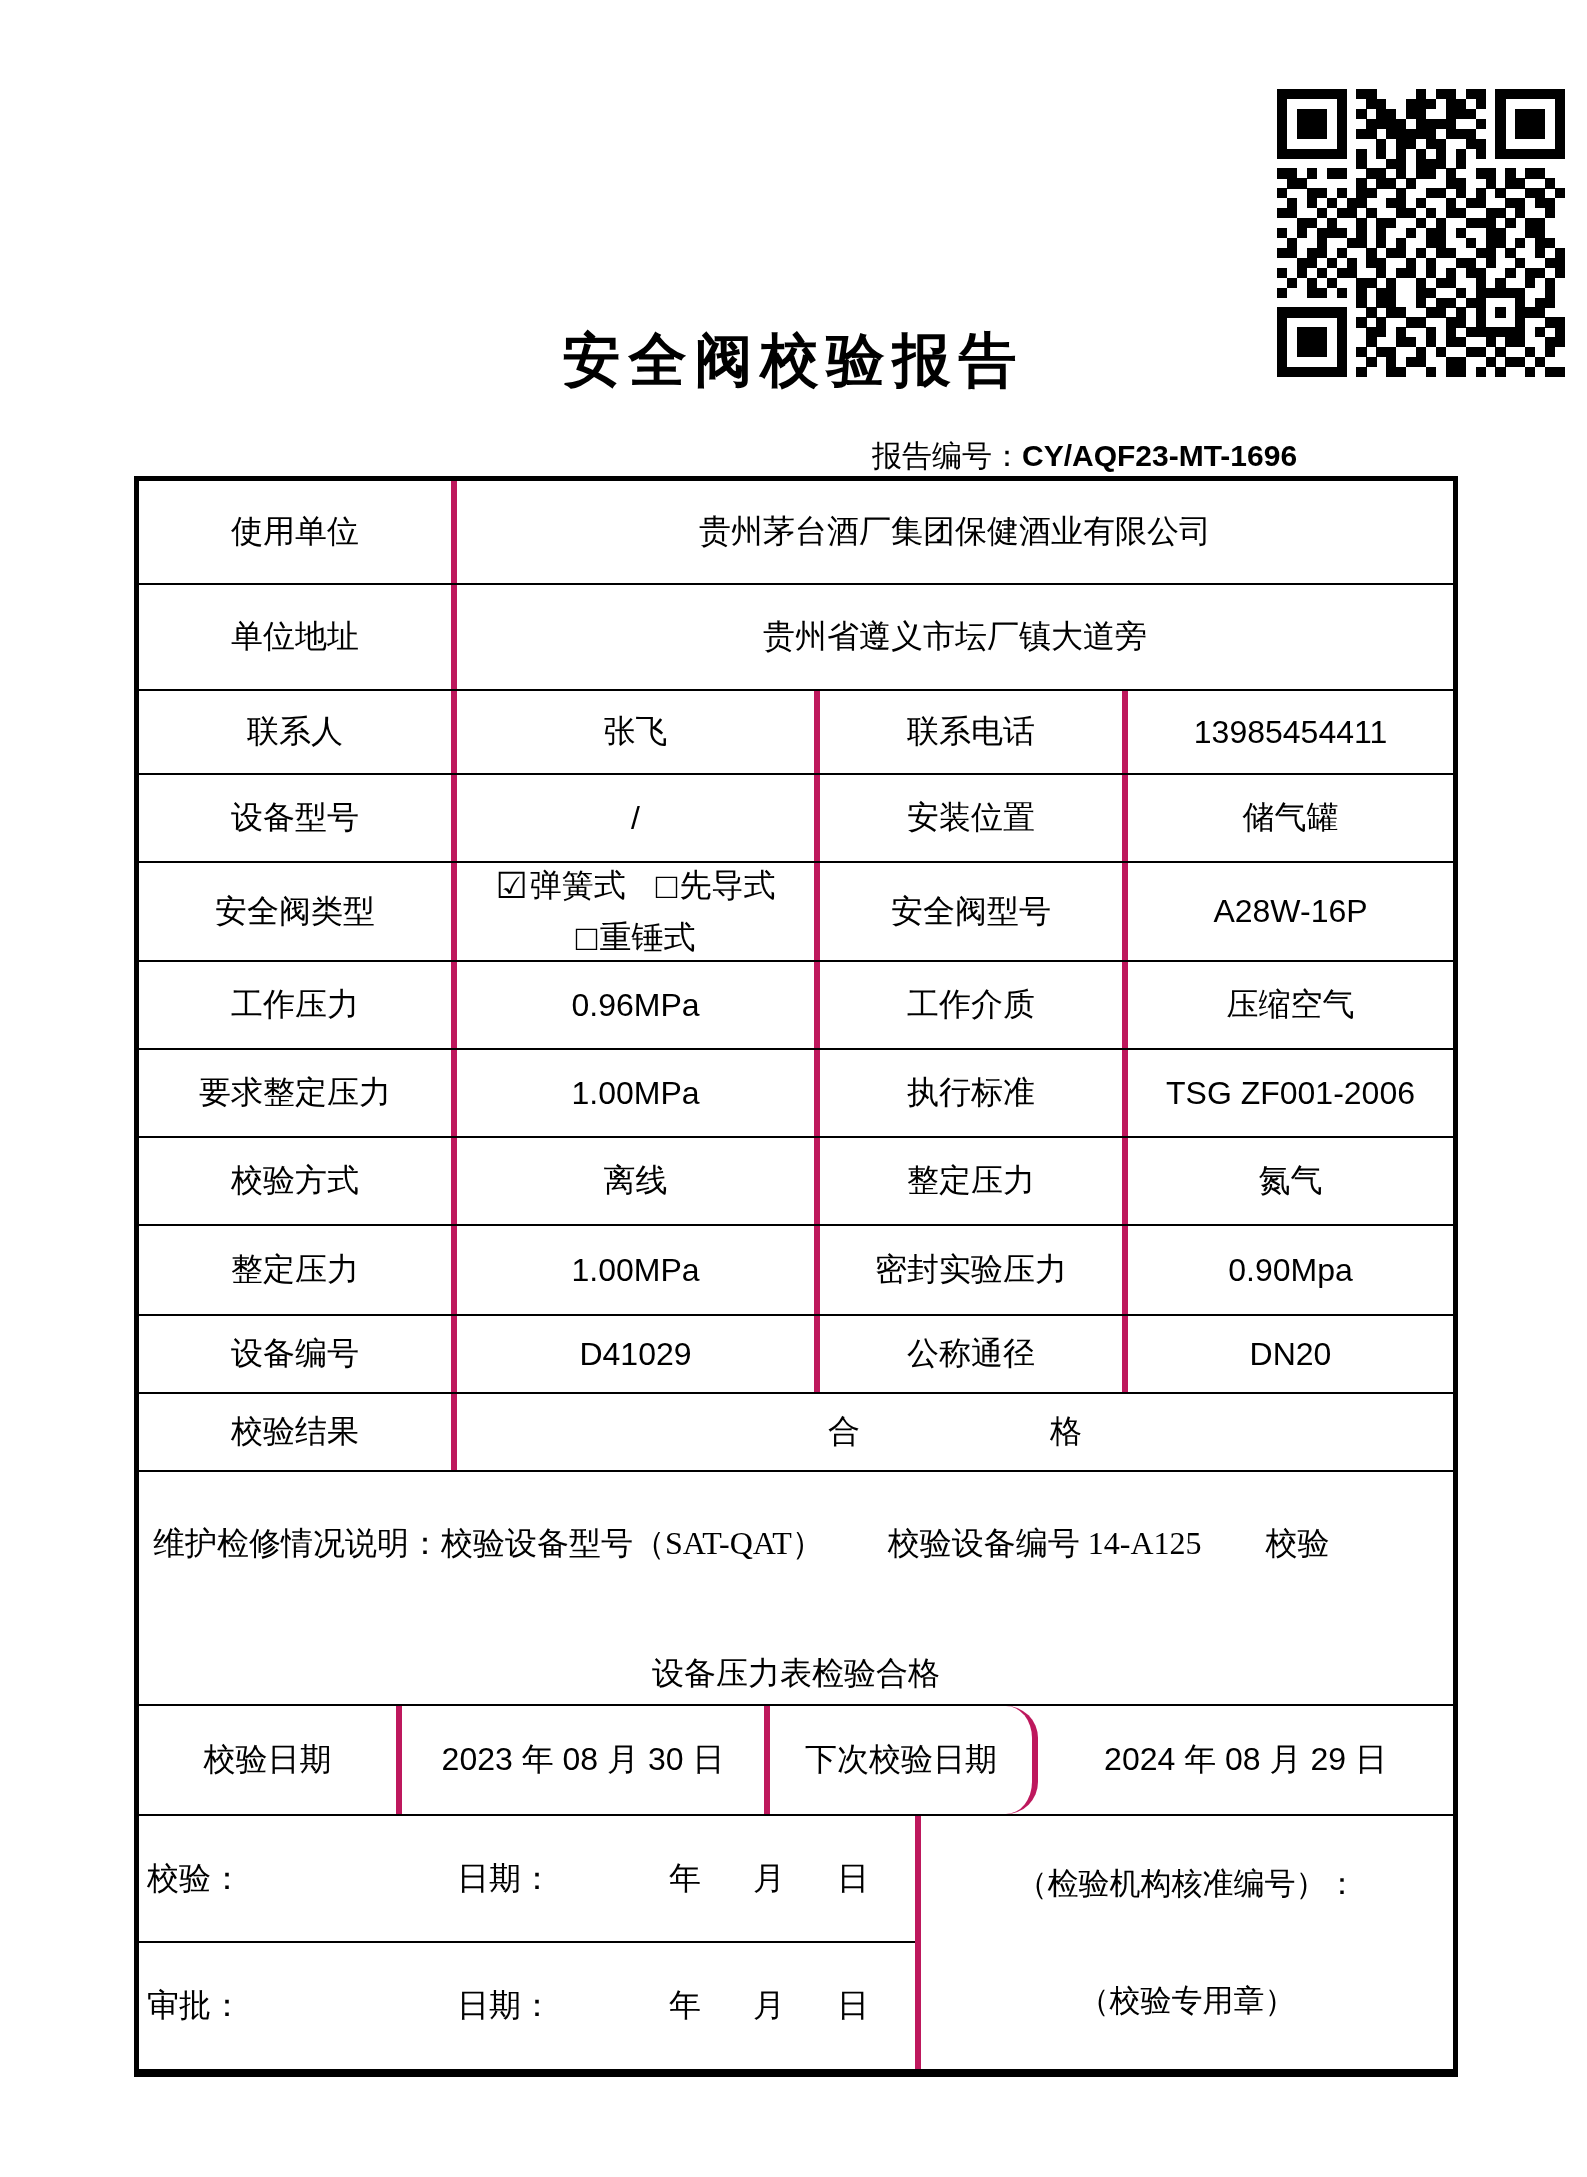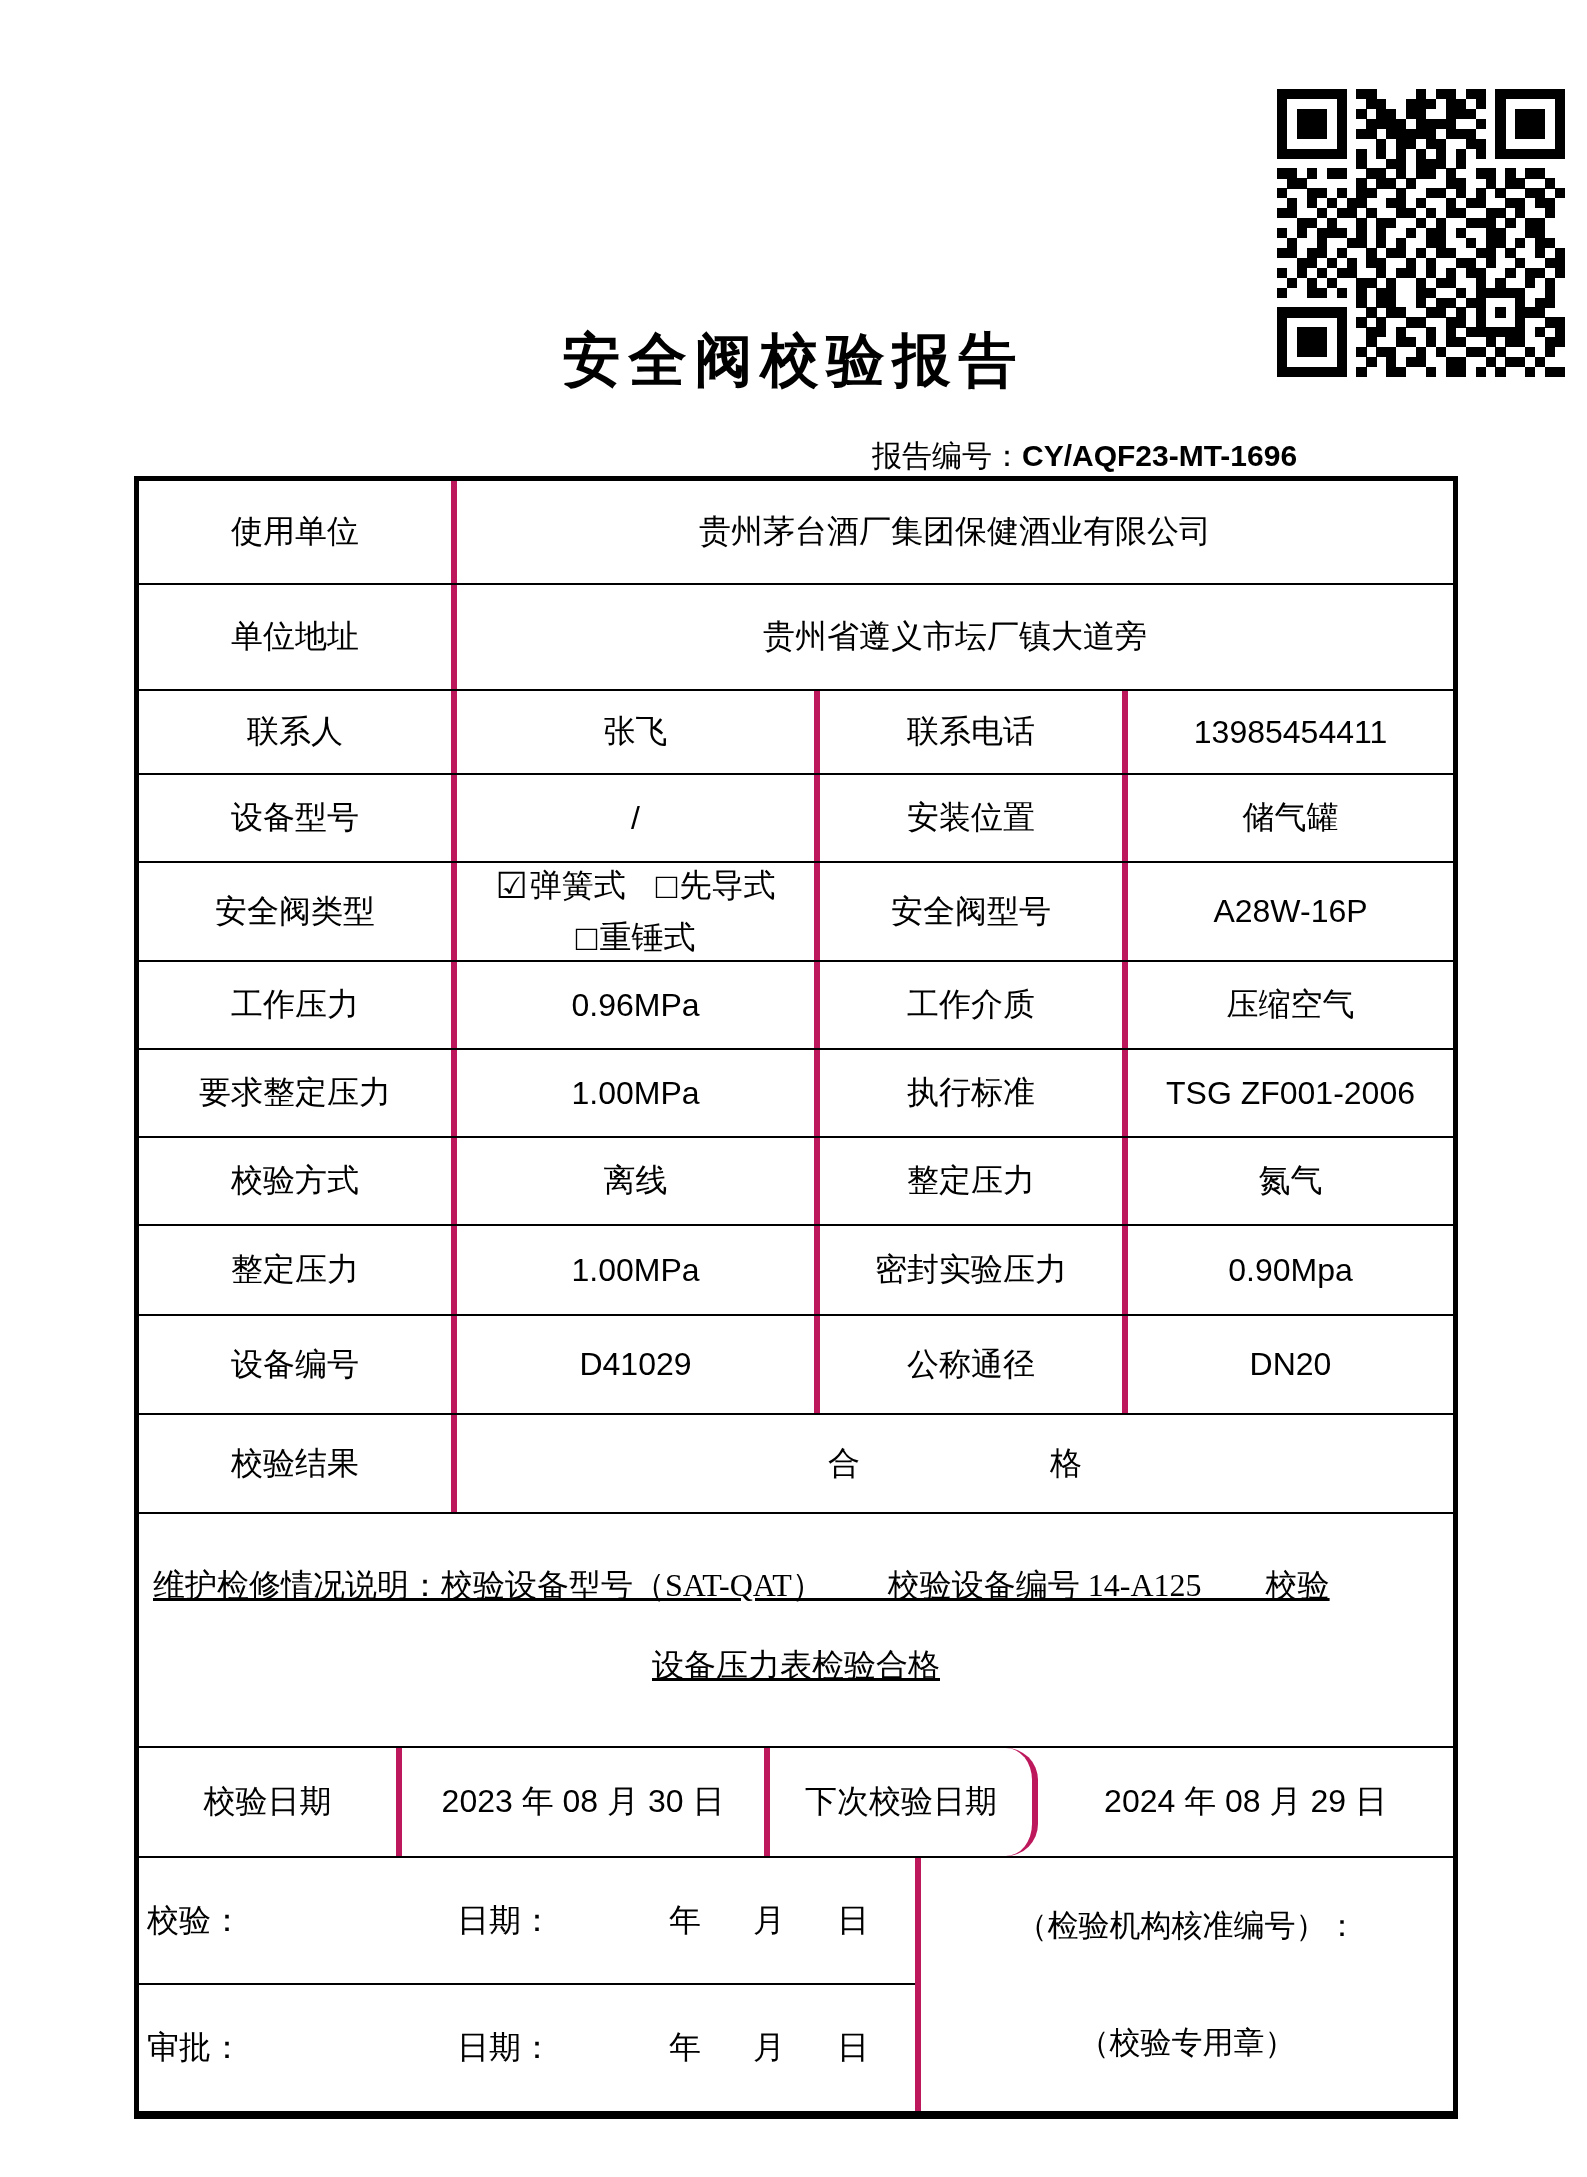--- a/index.html
+++ b/index.html
@@ -57,7 +57,7 @@
   .d1 { width:263px; } .d2 { width:368px; } .d3 { width:268px;border-radius:32px; } .d4 { flex:1; }
   .lat { font-family:"Liberation Sans","DejaVu Sans",sans-serif; }
   .h104{height:104px} .h106{height:106px} .h84{height:84px} .h88{height:88px}
-  .h99{height:99px} .h90{height:90px} .h91{height:99px} .h234{height:234px}
+  .h99{height:99px} .h90{height:90px} .h91{height:78px} .h234{height:234px}
   .h110{height:110px} .hbot{height:253px}
 
   

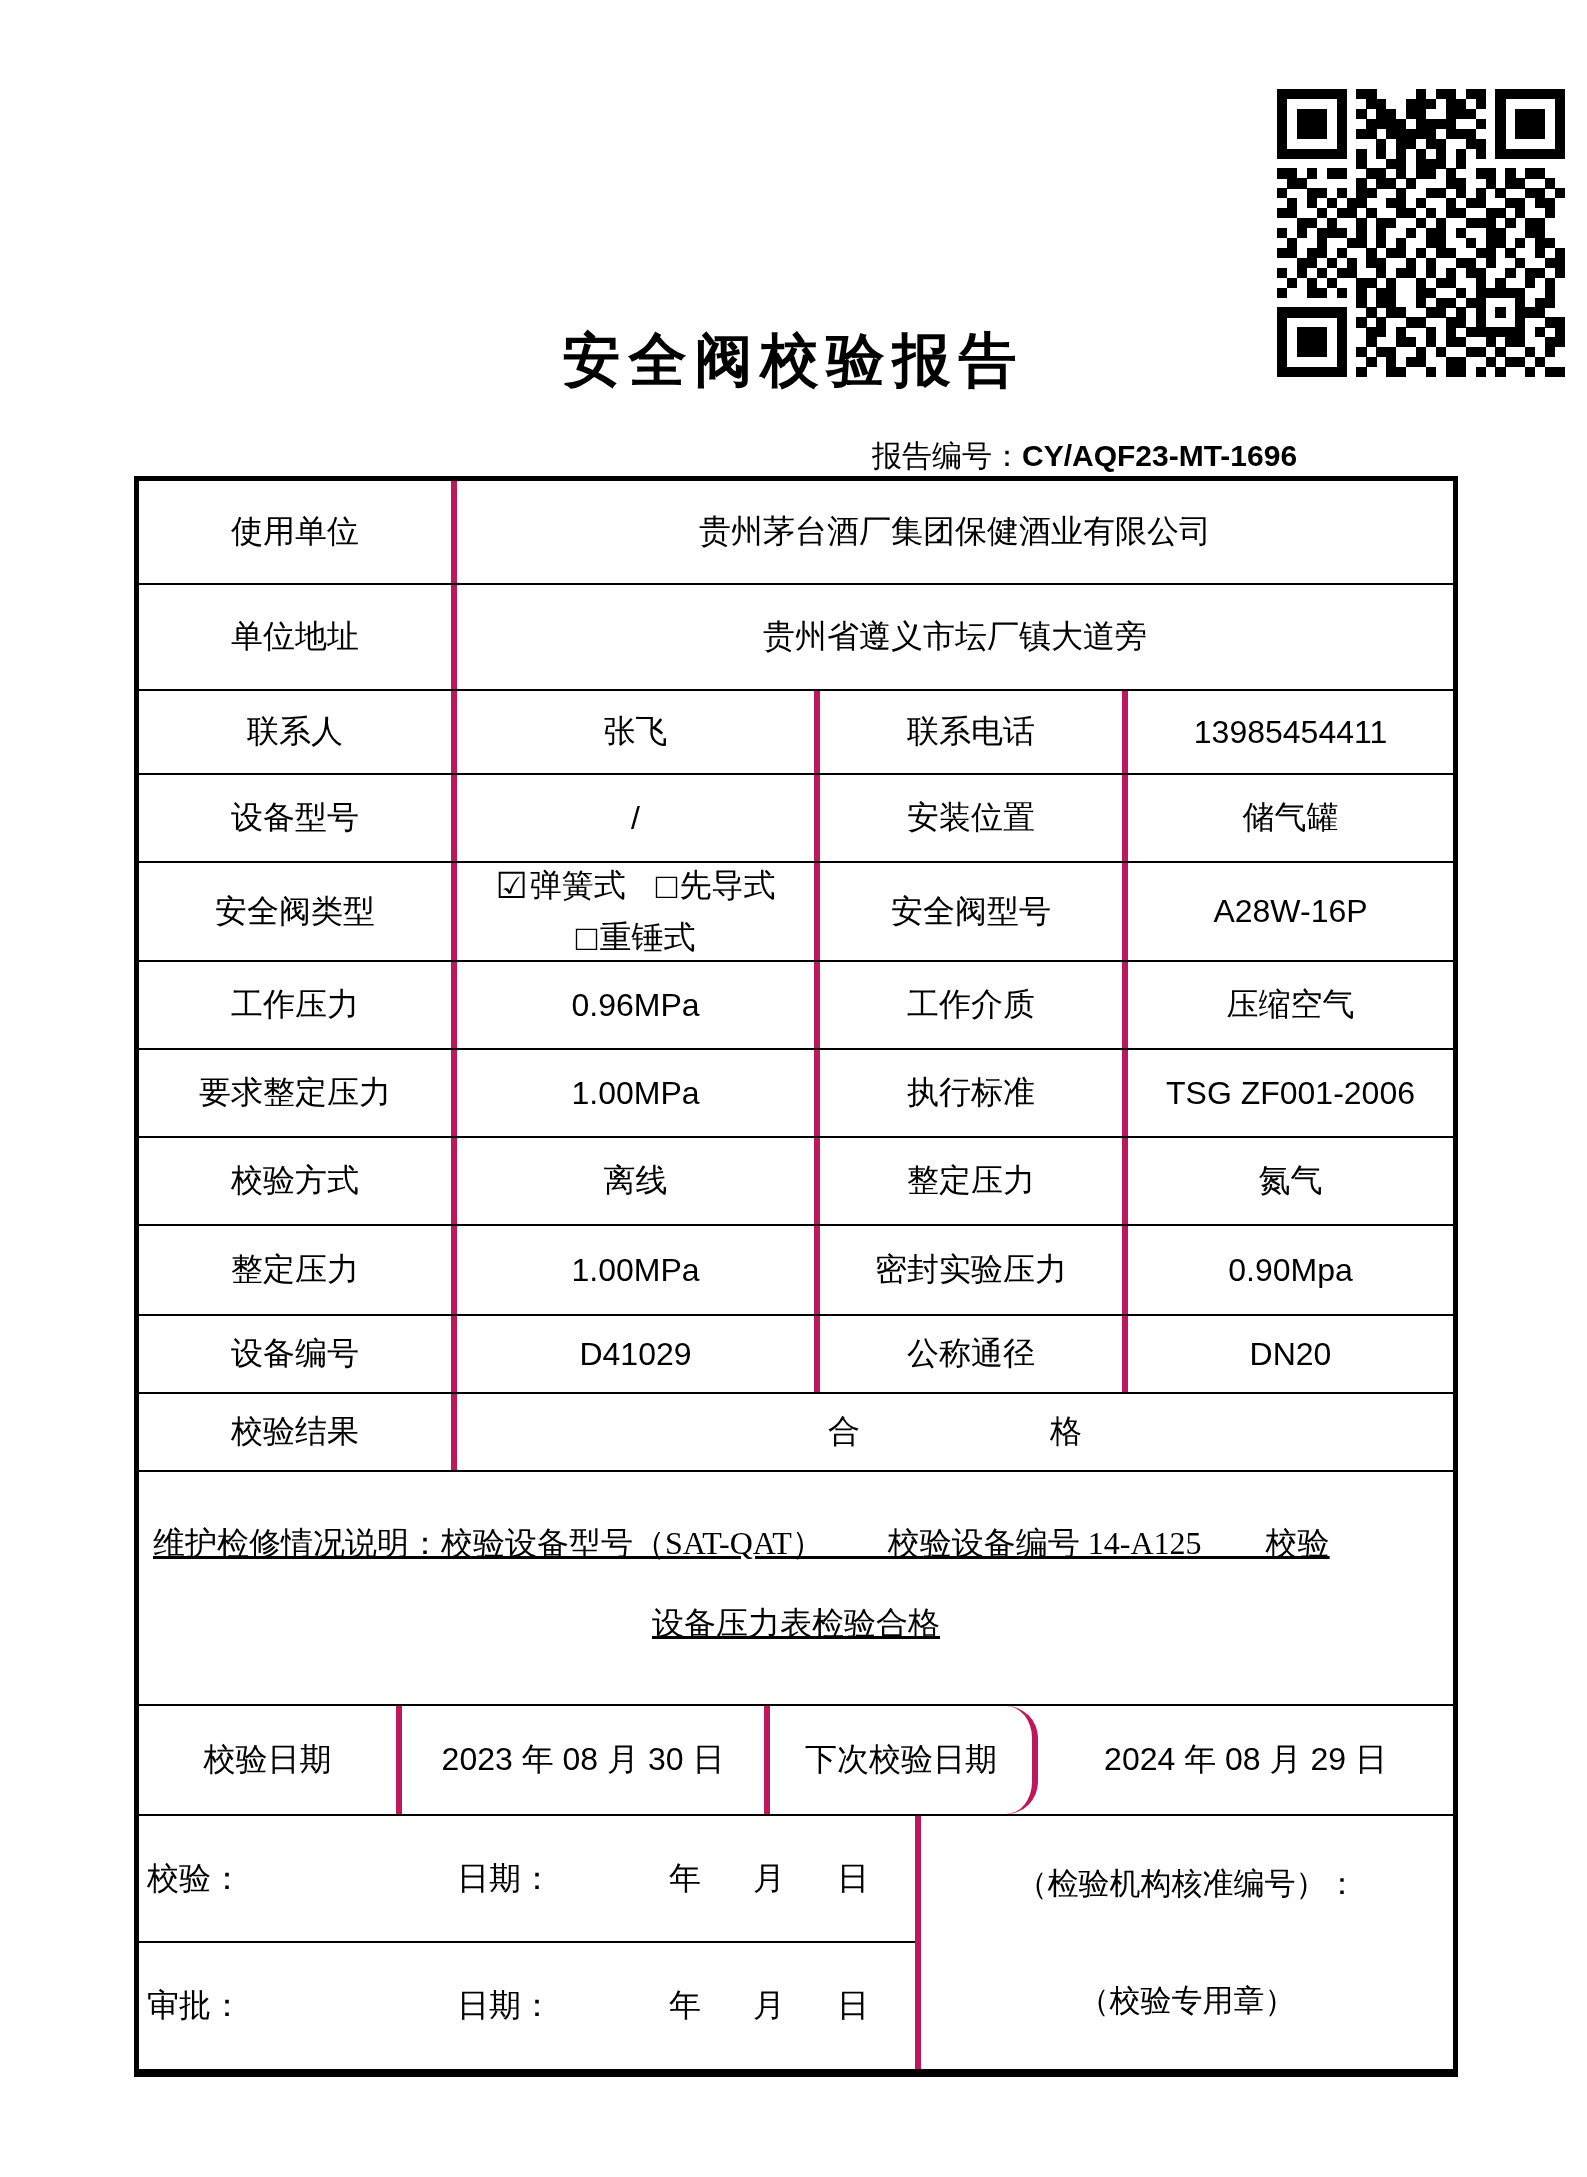--- a/index.html
+++ b/index.html
@@ -72,7 +72,7 @@
   
   .maint {
     flex-direction:column; align-items:stretch; justify-content:flex-start;
-    padding:50px 14px 0 14px; gap:36px; text-align:left;text-decoration:underline;
+    padding:50px 14px 0 14px; gap:86px; text-align:left;
   }
   .maint .l1 { white-space:nowrap; }
   .maint .l2 { text-align:center; }

